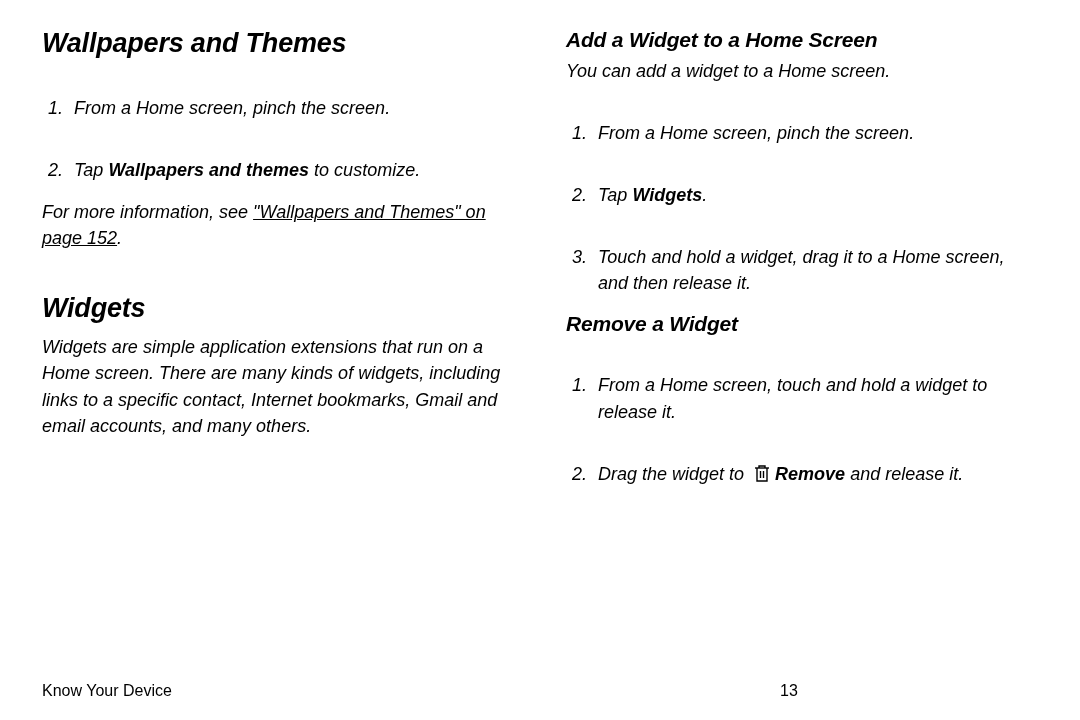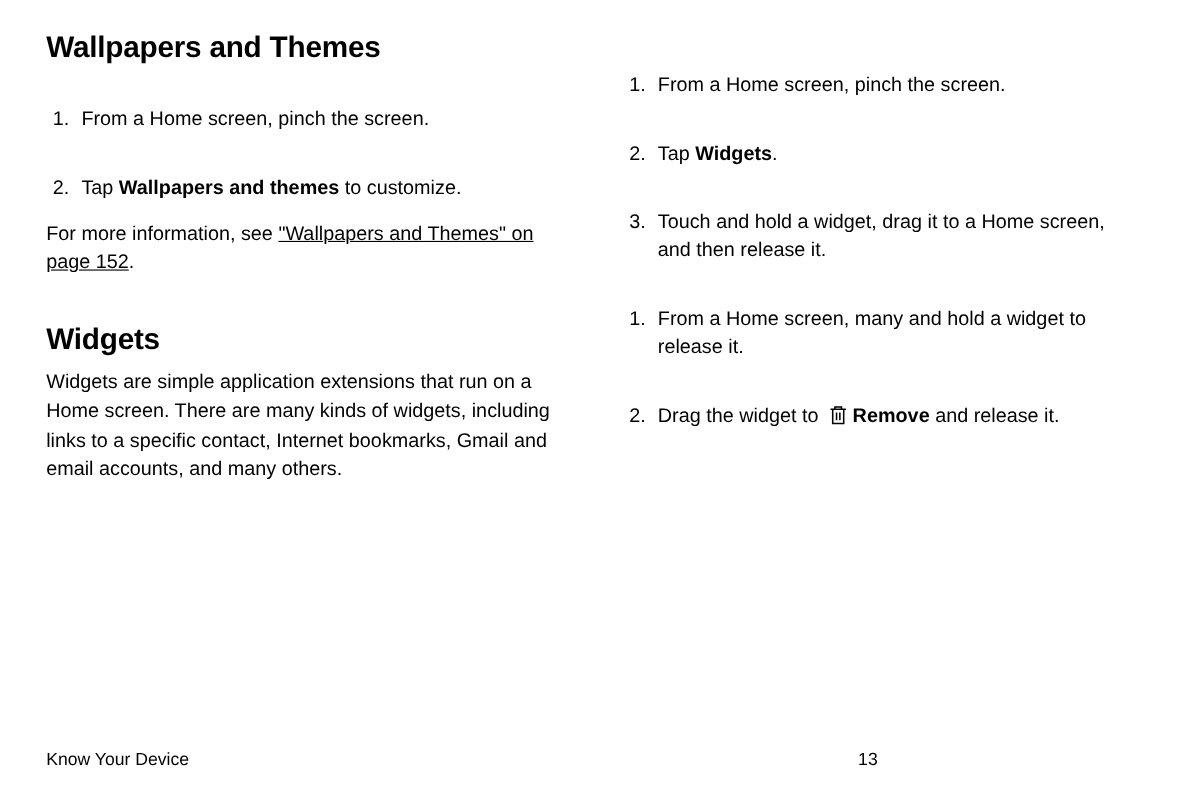--- a/index.html
+++ b/index.html
@@ -23,6 +23,7 @@
     flex: 1;
     display: flex;
     gap: 52px;
+    font-style: italic;
   }
   .col {
     flex: 1;

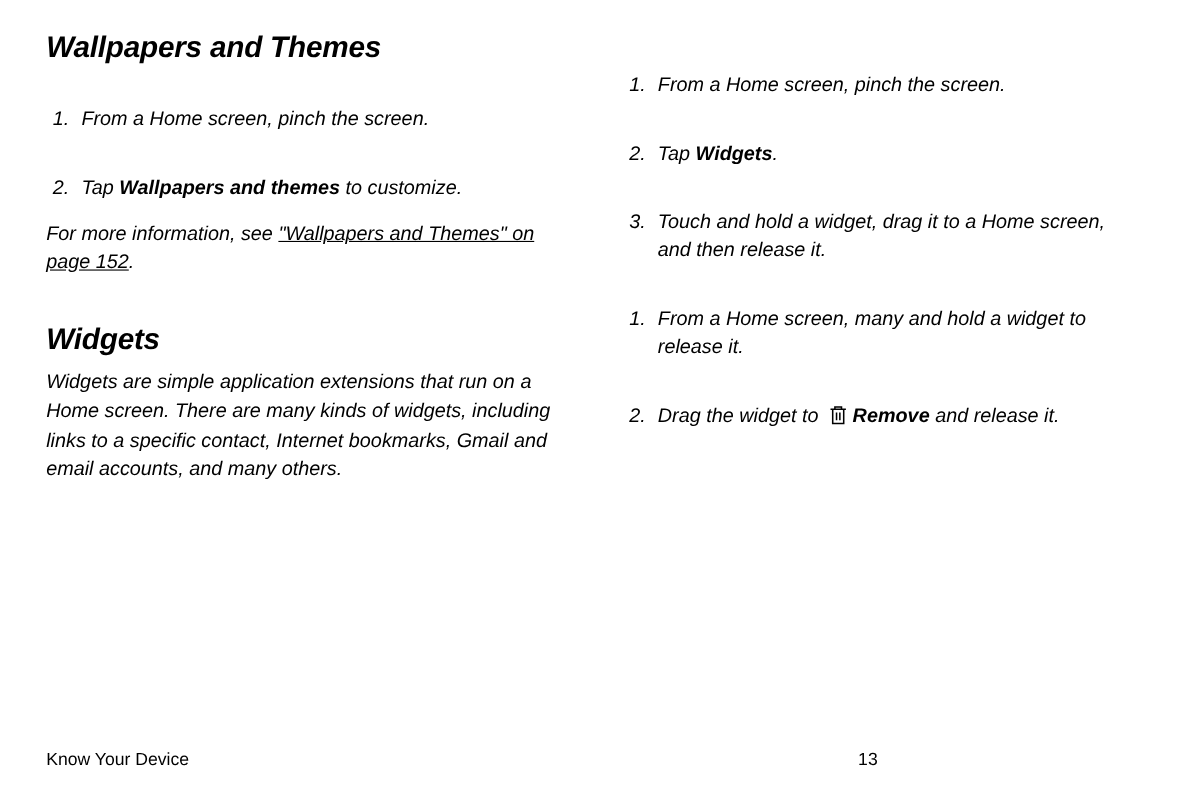--- a/index.html
+++ b/index.html
@@ -107,6 +107,7 @@
 
     <div class="col">
 
+      <h3 class="subsection">Add a Widget to a Home Screen</h3>
       <ol class="steps">
         <li>
           <span>From a Home screen, pinch the screen.</span>

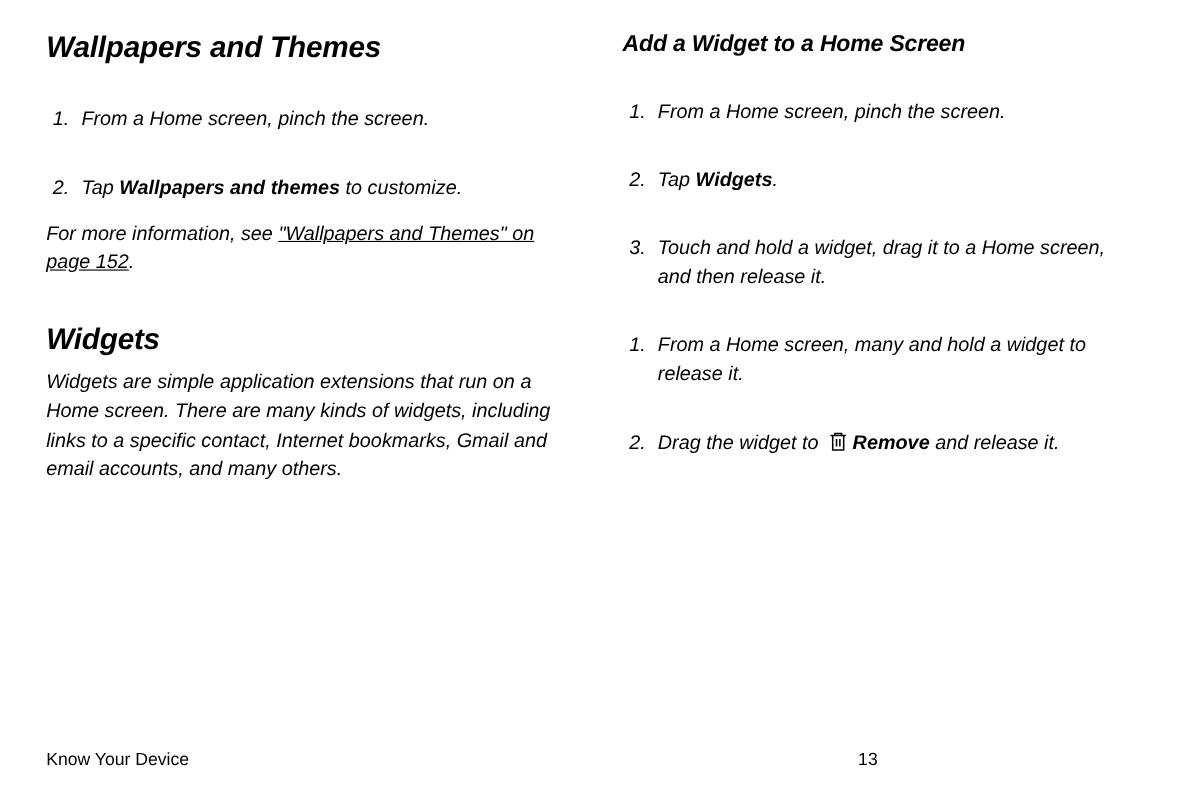--- a/index.html
+++ b/index.html
@@ -108,6 +108,7 @@
     <div class="col">
 
       <h3 class="subsection">Add a Widget to a Home Screen</h3>
+      <p class="body">You can add a widget to a Home screen.</p>
       <ol class="steps">
         <li>
           <span>From a Home screen, pinch the screen.</span>

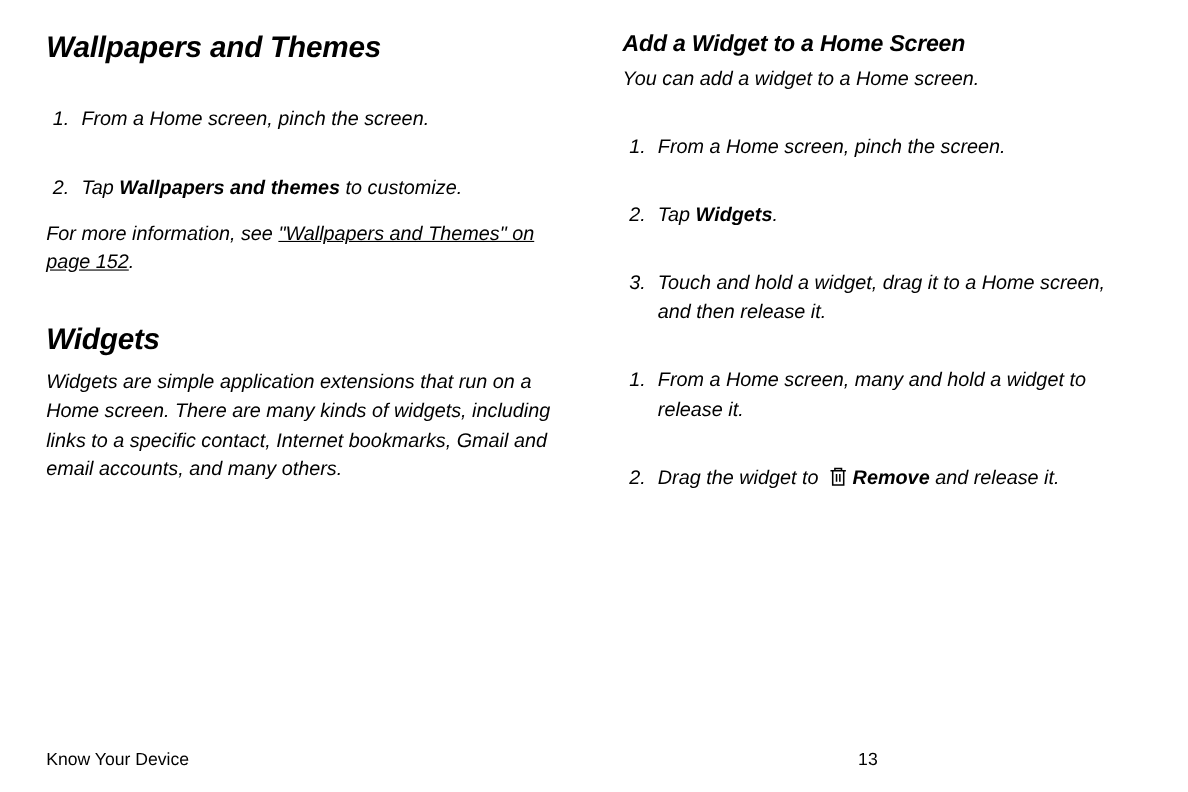--- a/index.html
+++ b/index.html
@@ -121,6 +121,7 @@
         </li>
       </ol>
 
+      <h3 class="subsection">Remove a Widget</h3>
       <ol class="steps">
         <li>
           <span>From a Home screen, many and hold a widget to release it.</span>

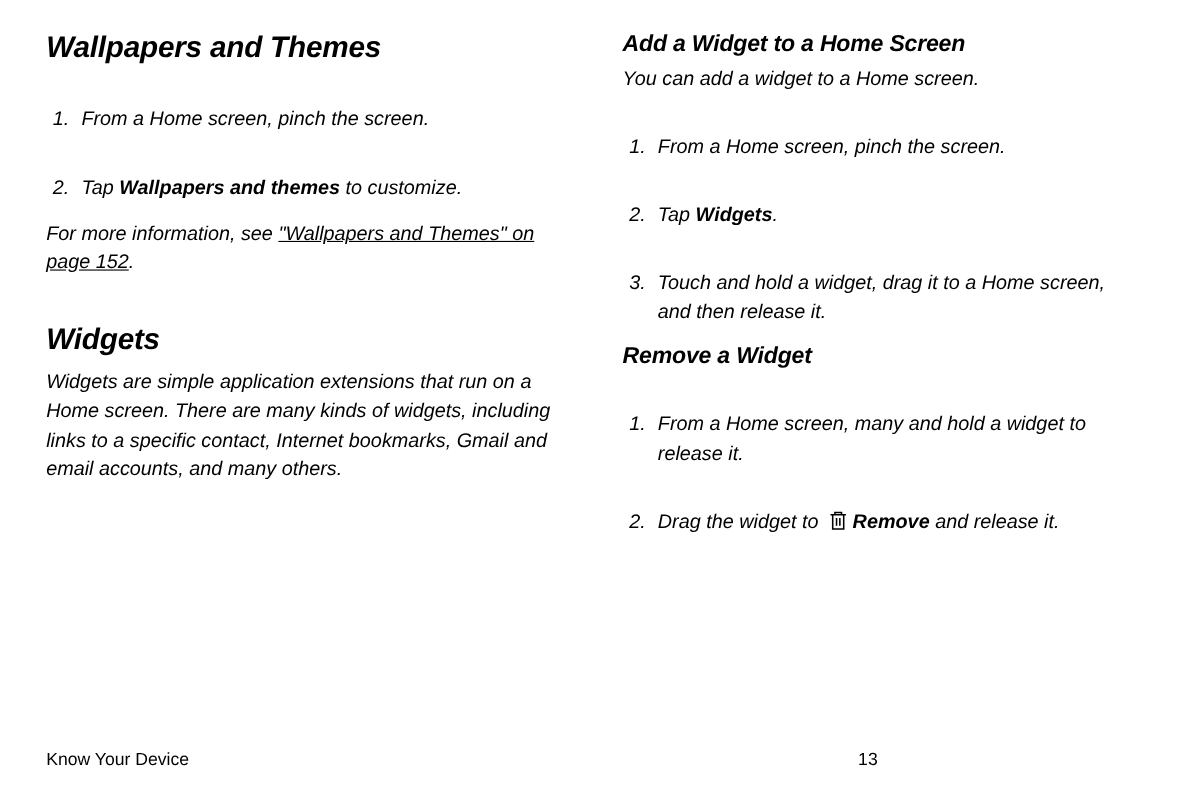--- a/index.html
+++ b/index.html
@@ -124,7 +124,7 @@
       <h3 class="subsection">Remove a Widget</h3>
       <ol class="steps">
         <li>
-          <span>From a Home screen, many and hold a widget to release it.</span>
+          <span>From a Home screen, touch and hold a widget to release it.</span>
         </li>
         <li>
           <span>Drag the widget to </span><span class="trash-icon"><svg width="18" height="20" viewBox="0 0 18 20" fill="none" stroke="#000" stroke-width="1.4">

